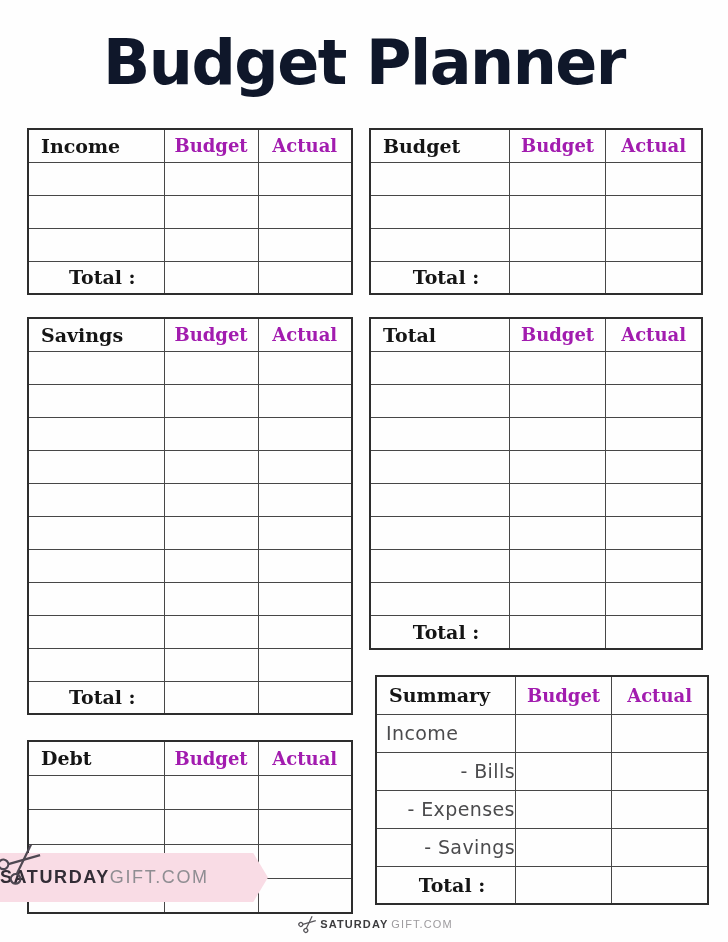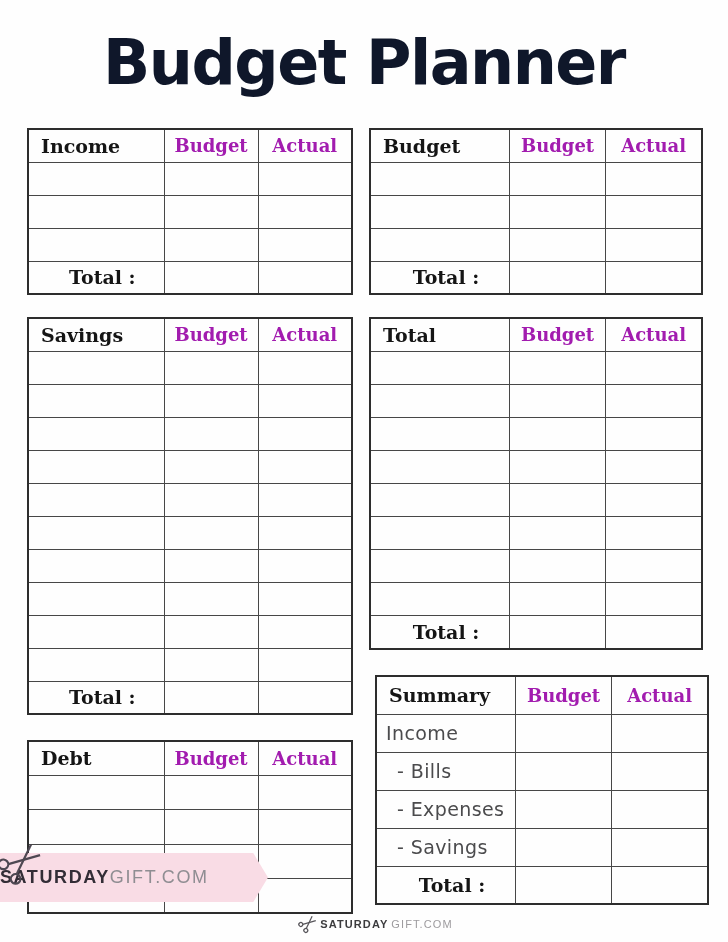--- a/index.html
+++ b/index.html
@@ -43,7 +43,7 @@
     font-family:"DejaVu Sans", sans-serif; font-size:19px; letter-spacing:0.4px;
     color:#4b4b4d; text-align:left; padding-left:9px;
   }
-  td.sumlbl.indent { padding-left:20px; }
+  td.sumlbl.indent { padding-left:20px;text-align:right; }
 
   #t-income   { left:27px;  top:128px; width:326px; height:164px; }
   #t-savings  { left:369px; top:128px; width:334px; height:164px; }

